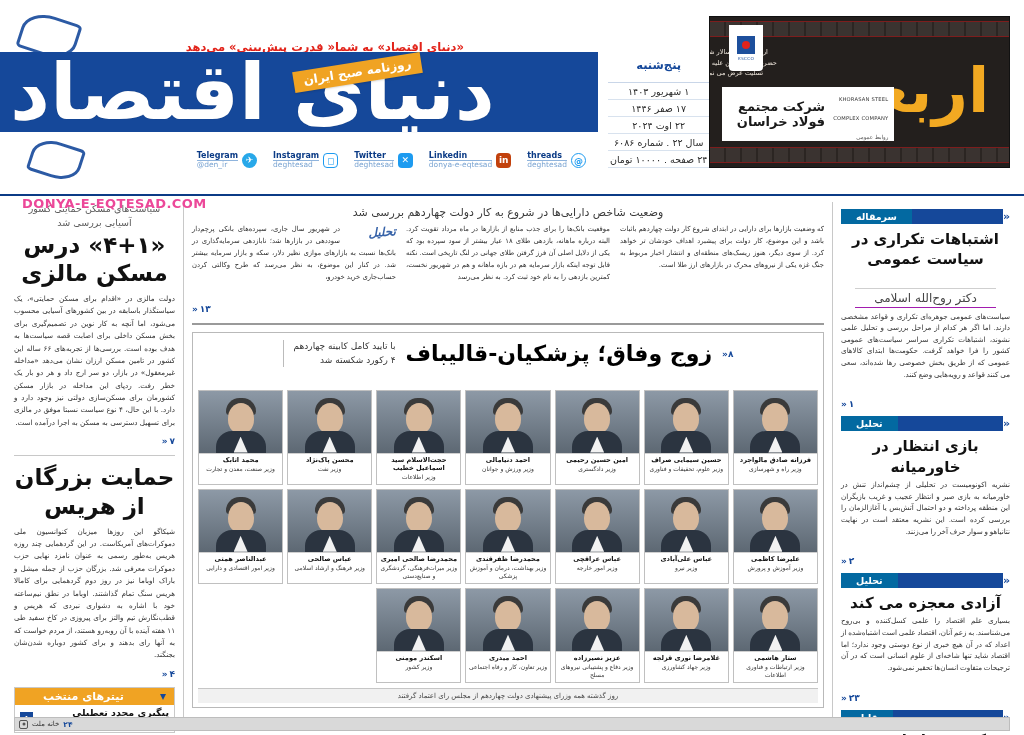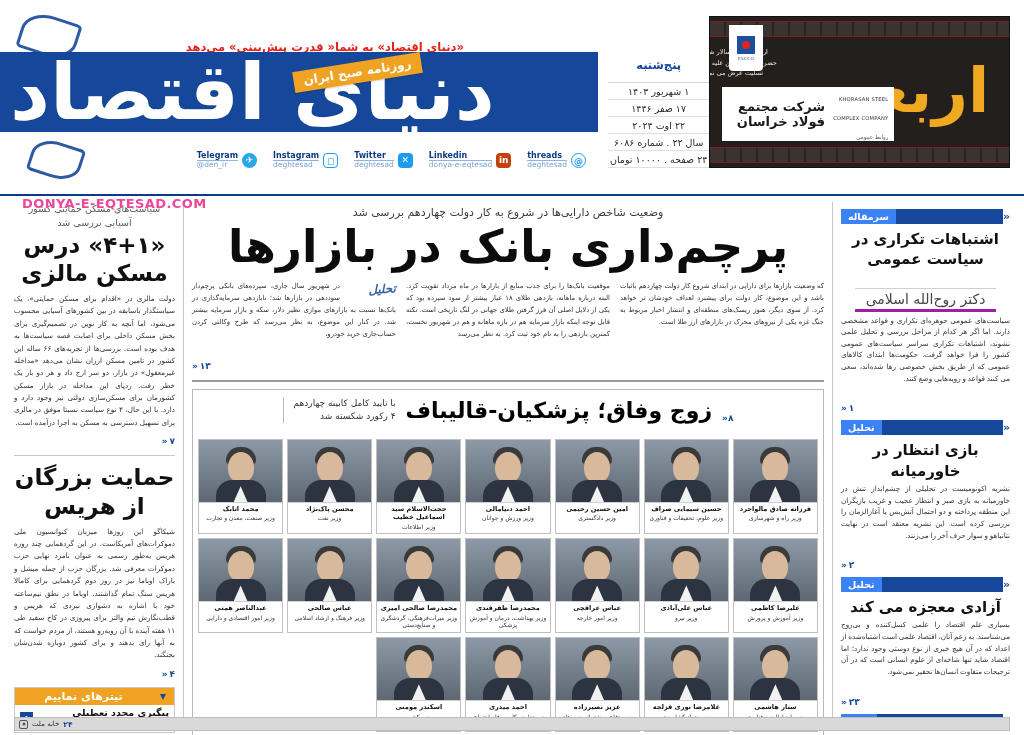--- a/index.html
+++ b/index.html
@@ -261,9 +261,9 @@
   }
   .side-label .bar { flex: 1; background: #15489a; }
   .side-label .tag {
-    background: #3b82f6; color: #fff;
+    background: #0369a1; color: #fff;
     font-size: 9.5px; font-weight: 700;
-    padding: 0 7px; line-height: 15px;
+    padding: 0 15px; line-height: 15px;
     white-space: nowrap;
   }
   .side-label .chev {

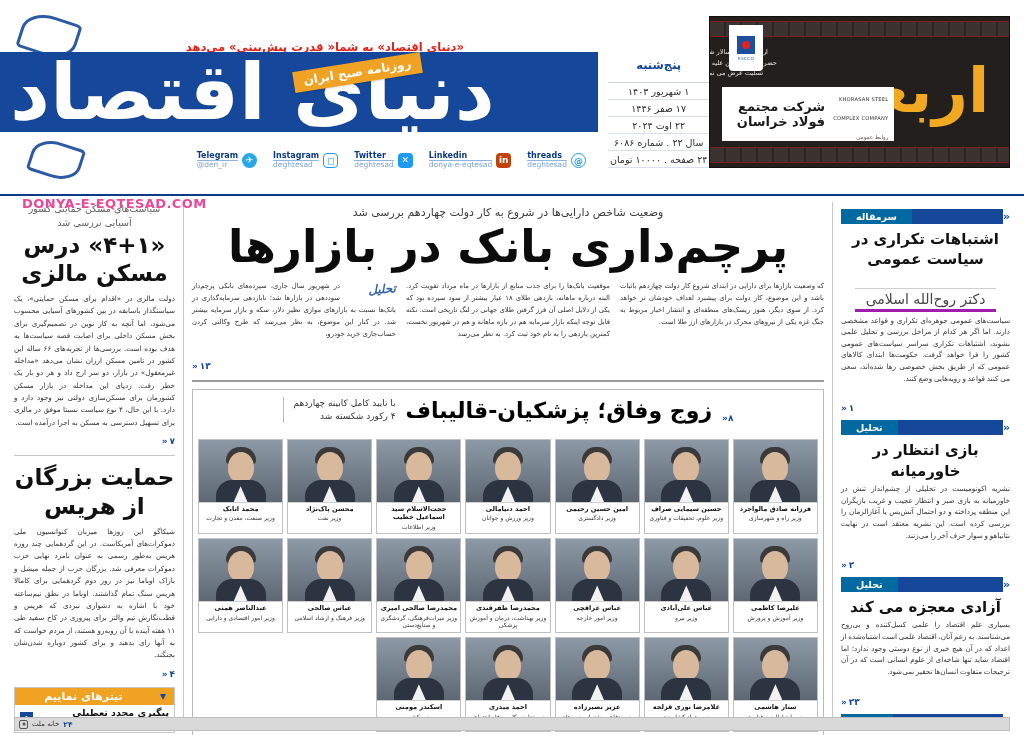--- a/index.html
+++ b/index.html
@@ -549,7 +549,6 @@
 
     <div class="col-mid">
       <div class="mid-kicker">وضعیت شاخص دارایی‌ها در شروع به کار دولت چهاردهم بررسی شد</div>
-      <div class="mid-headline">پرچم‌داری بانک در بازارها</div>
 
       <div class="lede">
         <div class="c">که وضعیت بازارها برای دارایی در ابتدای شروع کار دولت چهاردهم باثبات باشد و این موضوع، کار دولت برای پیشبرد اهداف خودشان تر خواهد کرد. از سوی دیگر، هنوز ریسک‌های منطقه‌ای و انتشار اخبار مربوط به جنگ غزه یکی از نیروهای محرک در بازارهای ارز طلا است.</div>

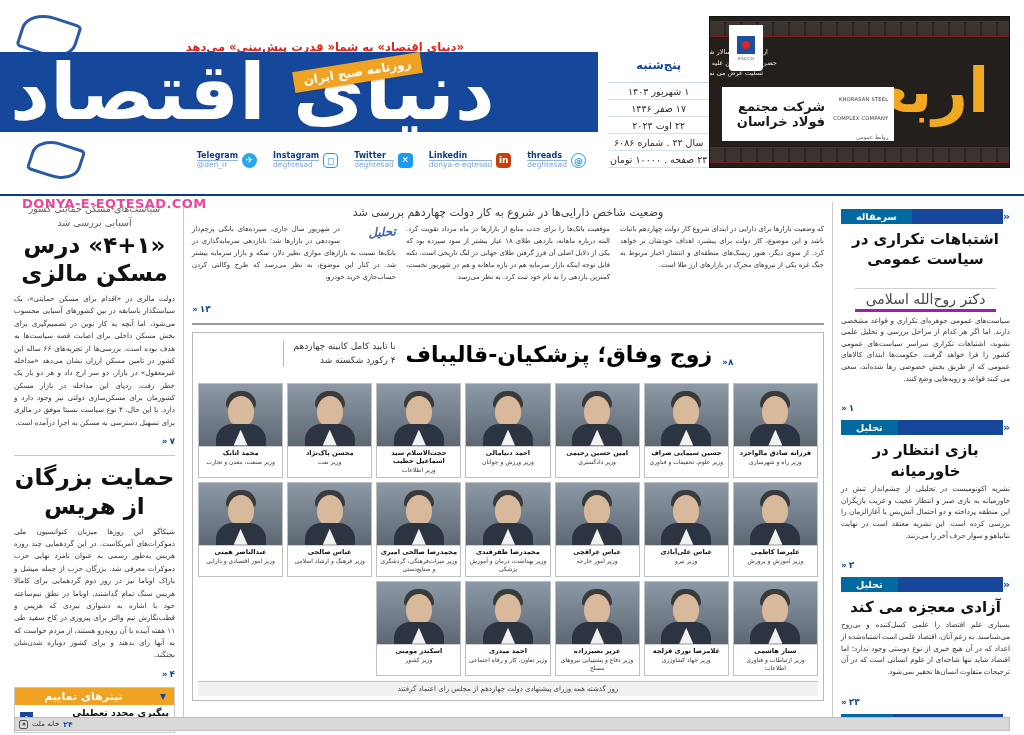--- a/index.html
+++ b/index.html
@@ -276,8 +276,8 @@
     margin-bottom: 3px;
   }
   .side-author {
-    font-size: 14px; color: #444; text-align: center;
-    border-top: 1px solid #cfcfcf; border-bottom: 3px solid #a21caf;
+    font-size: 12px; color: #444; text-align: center;
+    border-top: 1px solid #cfcfcf; border-bottom: 1px solid #a21caf;
     padding: 2px 0; margin: 18px 14px 4px 14px; direction: rtl;
   }
   .side-body {

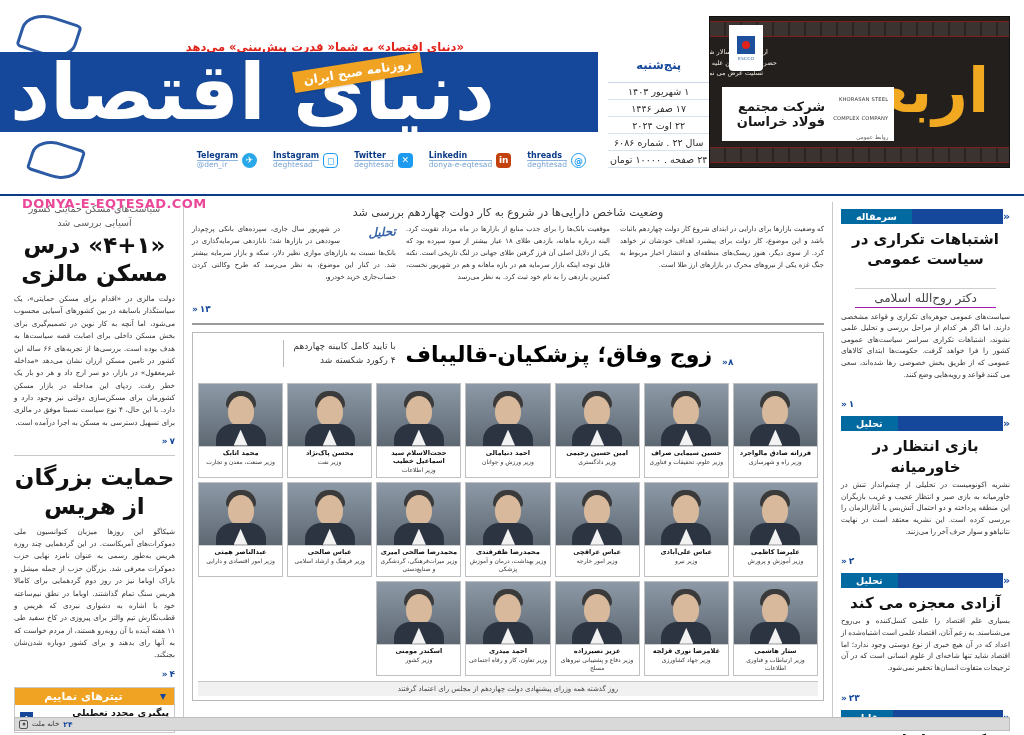--- a/index.html
+++ b/index.html
@@ -352,8 +352,8 @@
   
   .cabinet { margin-top: 7px; border: 1px solid #b9b9b9; padding: 5px 5px 4px 5px; }
   .cab-head {
-    display: flex; flex-direction: row-reverse; align-items: flex-end;
-    justify-content: center; gap: 10px; padding: 2px 0 16px 0;
+    display: flex; flex-direction: row-reverse; align-items: center;
+    justify-content: center; gap: 10px; padding: 2px 0 23px 0;
     direction: rtl;
   }
   .cab-head .sub {

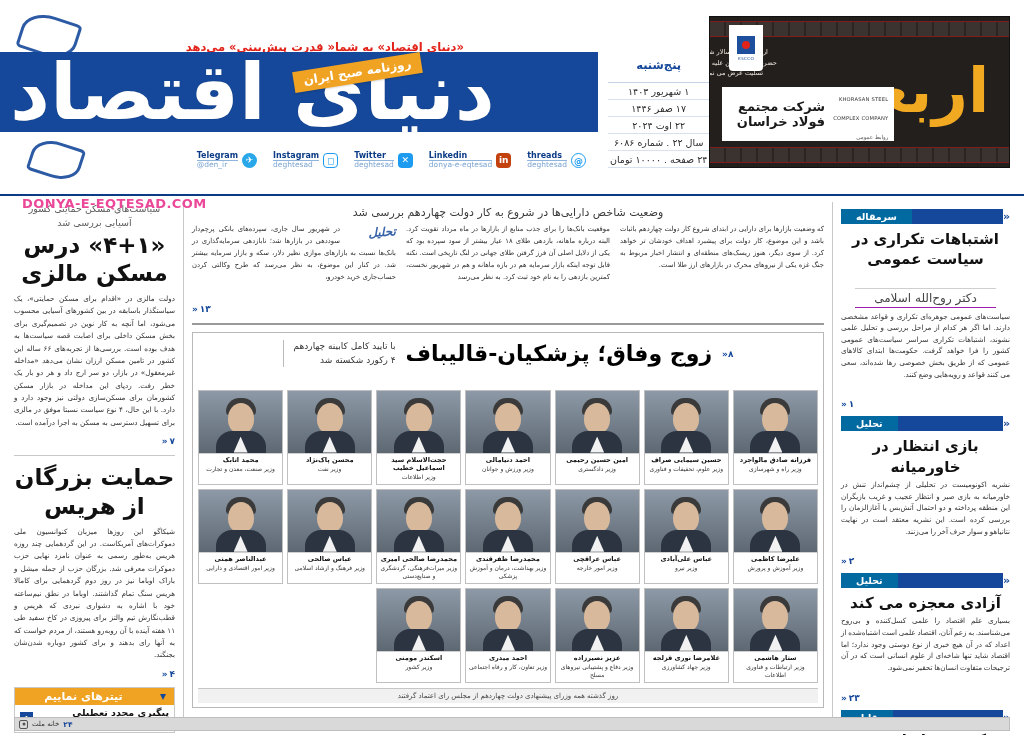--- a/index.html
+++ b/index.html
@@ -822,7 +822,7 @@
       <div class="picks">
         <div class="hdr">
           <span class="c">▾</span>
-          <span class="t">تیترهای نماییم</span>
+          <span class="t">تیترهای منتخب</span>
         </div>
         <div class="row">
           <span class="num">۸</span>

